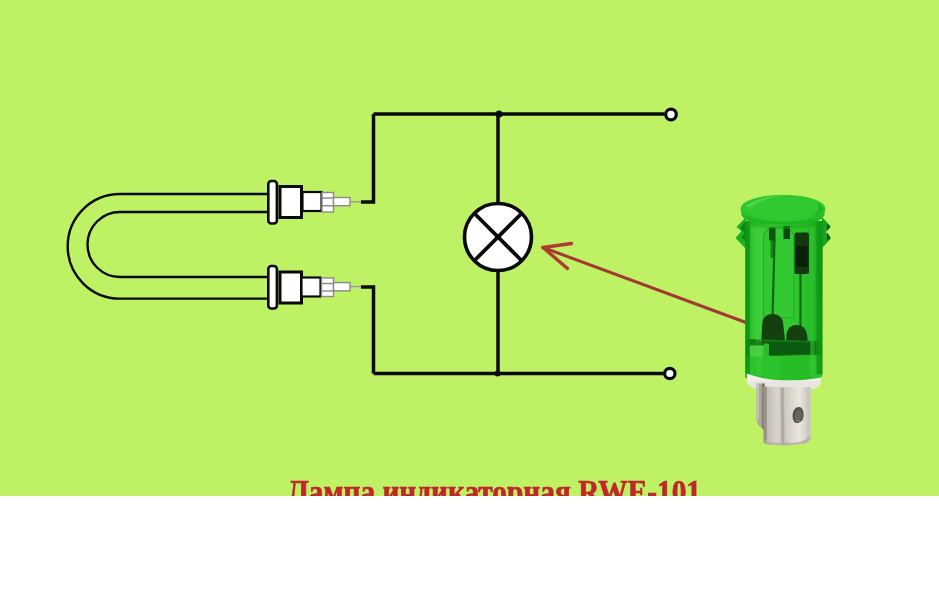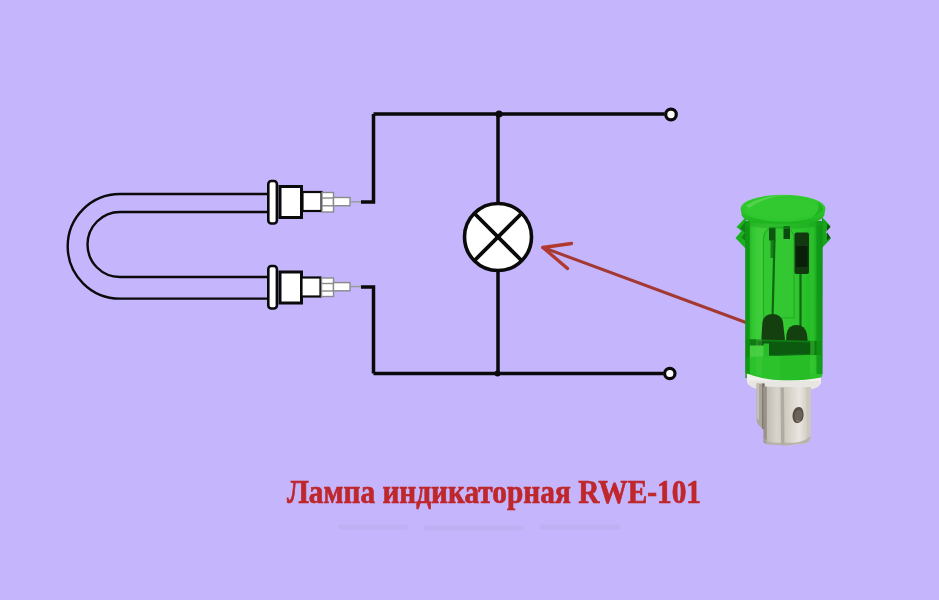--- a/index.html
+++ b/index.html
@@ -3,7 +3,7 @@
 <meta charset="utf-8">
 <style>
   html,body{margin:0;padding:0;background:#ffffff;}
-  #stage{position:relative;width:939px;height:600px;background:#c4b5fd;overflow:hidden;
+  #stage{position:relative;width:939px;height:496px;background:#bef264;overflow:hidden;
          font-family:"Liberation Serif", serif;}
   svg{position:absolute;left:0;top:0;}
 </style>

